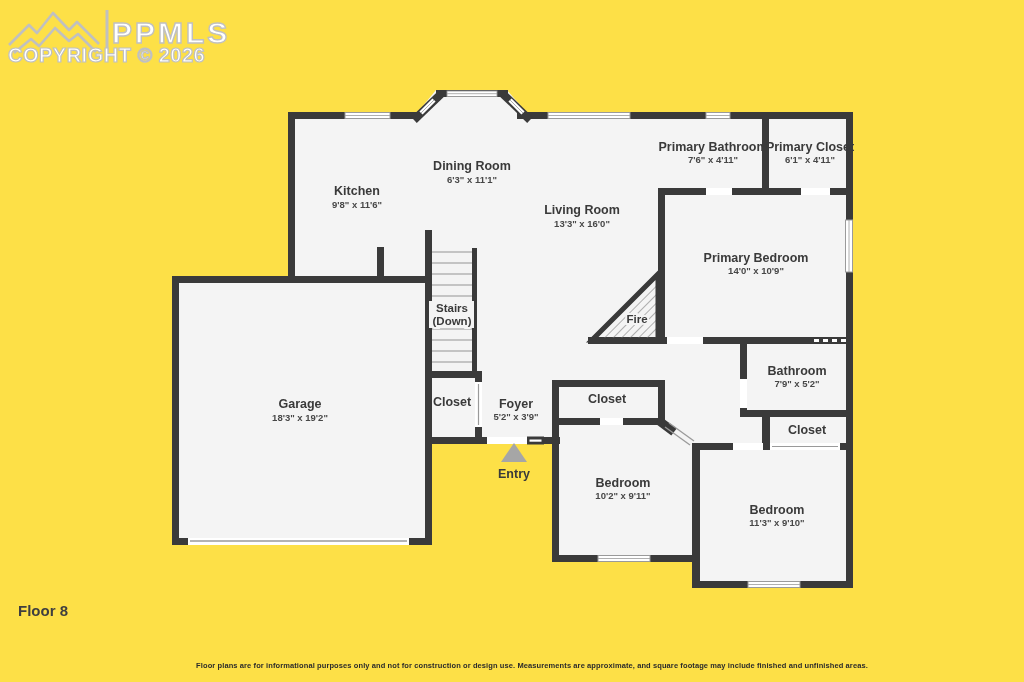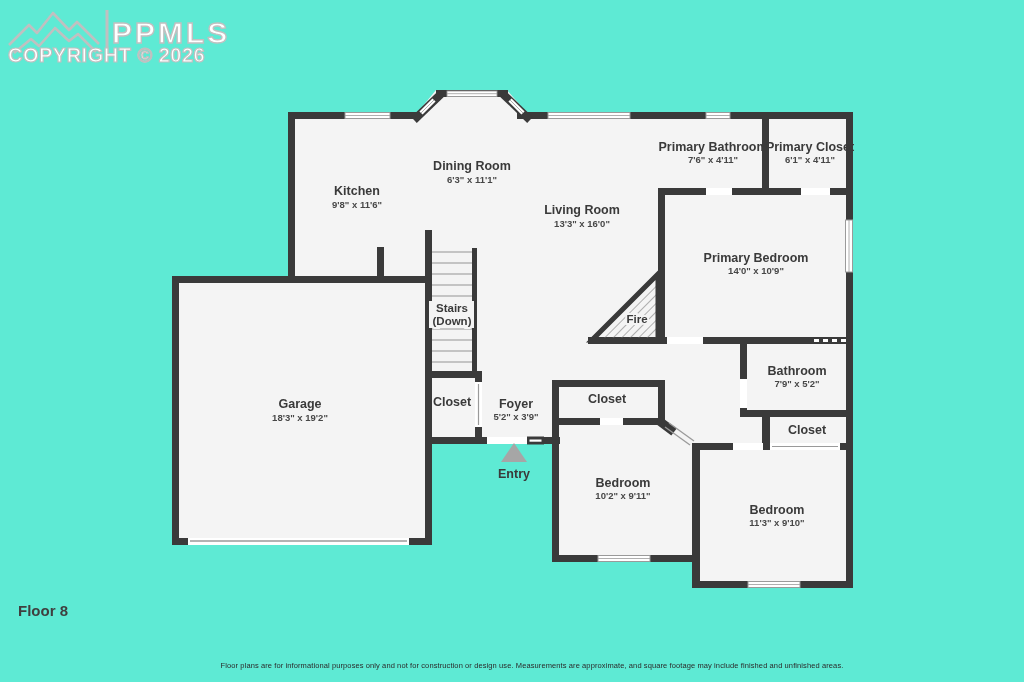--- a/index.html
+++ b/index.html
@@ -3,7 +3,7 @@
 <meta charset="utf-8">
 <style>
   html,body{margin:0;padding:0;background:#fff;}
-  #screen{position:relative;width:1024px;height:682px;background:#5eead4;overflow:hidden;
+  #screen{position:relative;width:1024px;height:682px;background:#fde047;overflow:hidden;
           font-family:"Liberation Sans",sans-serif;}
   #plan-svg{position:absolute;left:0;top:0;width:1024px;height:682px;}
   #plan-svg text{font-family:"Liberation Sans",sans-serif;font-weight:bold;fill:#3a3a3a;}

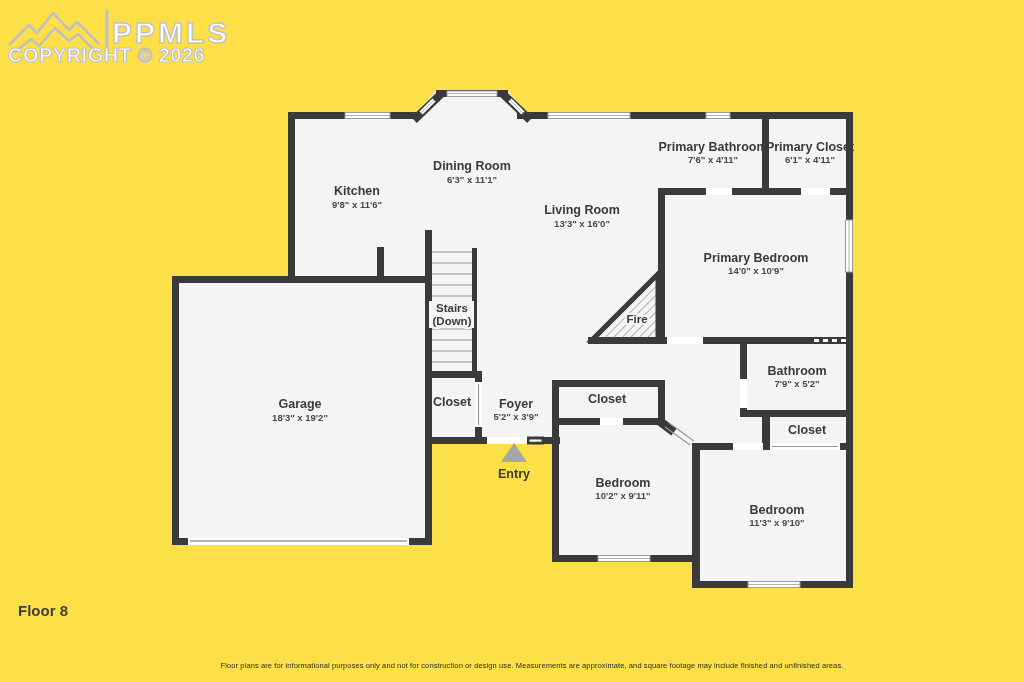--- a/index.html
+++ b/index.html
@@ -12,7 +12,7 @@
   #plan-svg text.small-name{font-size:11.5px;paint-order:stroke;stroke:#f4f4f4;stroke-width:4px;}
   .floor-label{position:absolute;left:18px;top:602px;font-size:15px;font-weight:bold;color:#3f3f3f;}
   .disclaimer{position:absolute;left:0;right:0;top:661px;text-align:center;font-size:7.5px;
-              font-weight:normal;color:#2b2b2b;letter-spacing:0.1px;margin-left:40px;}
+              font-weight:bold;color:#2b2b2b;letter-spacing:0.1px;margin-left:40px;}
   .watermark{position:absolute;left:6px;top:4px;width:230px;height:62px;}
 </style>
 </head>

